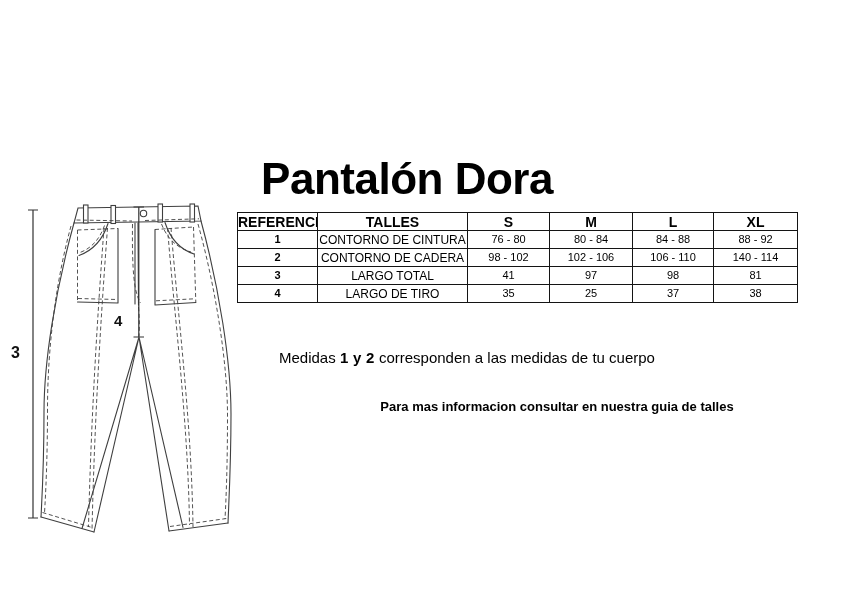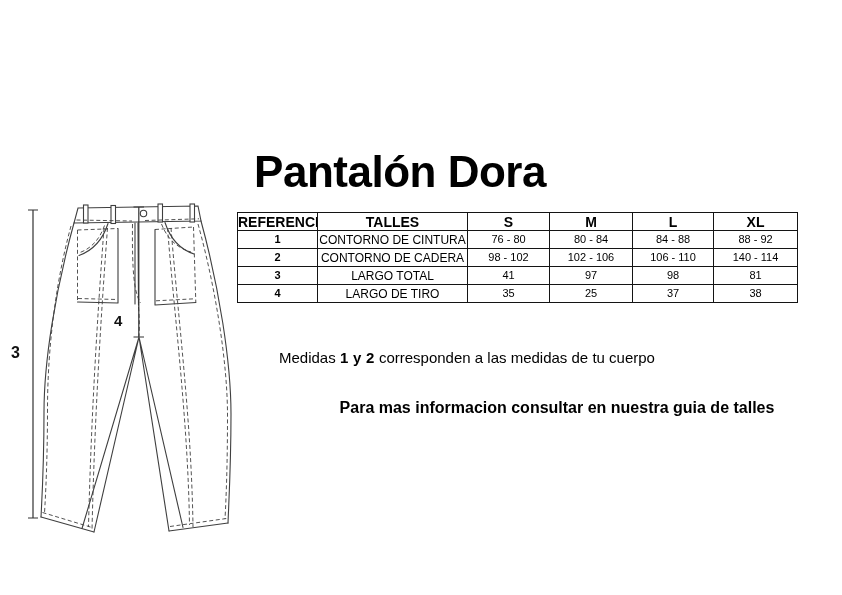--- a/index.html
+++ b/index.html
@@ -20,7 +20,7 @@
     letter-spacing:-0.5px;
     white-space:nowrap;
     line-height:1.1;
-    margin:0;
+    margin:7px;
   }
   .size-table{
     position:absolute;

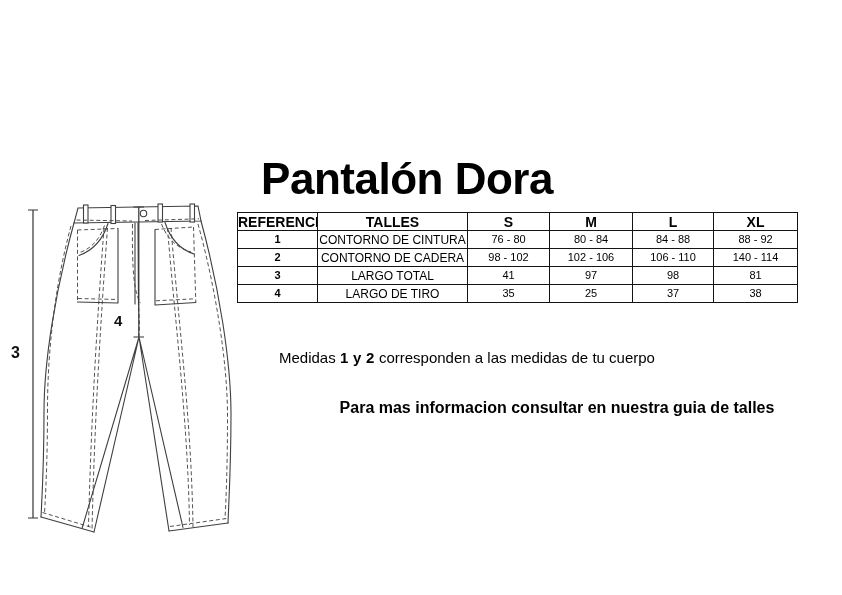--- a/index.html
+++ b/index.html
@@ -58,7 +58,7 @@
     left:290px;top:399px;
     width:534px;
     text-align:center;
-    font-size:16px;
+    font-size:13px;
     font-weight:700;
     white-space:nowrap;
   }

